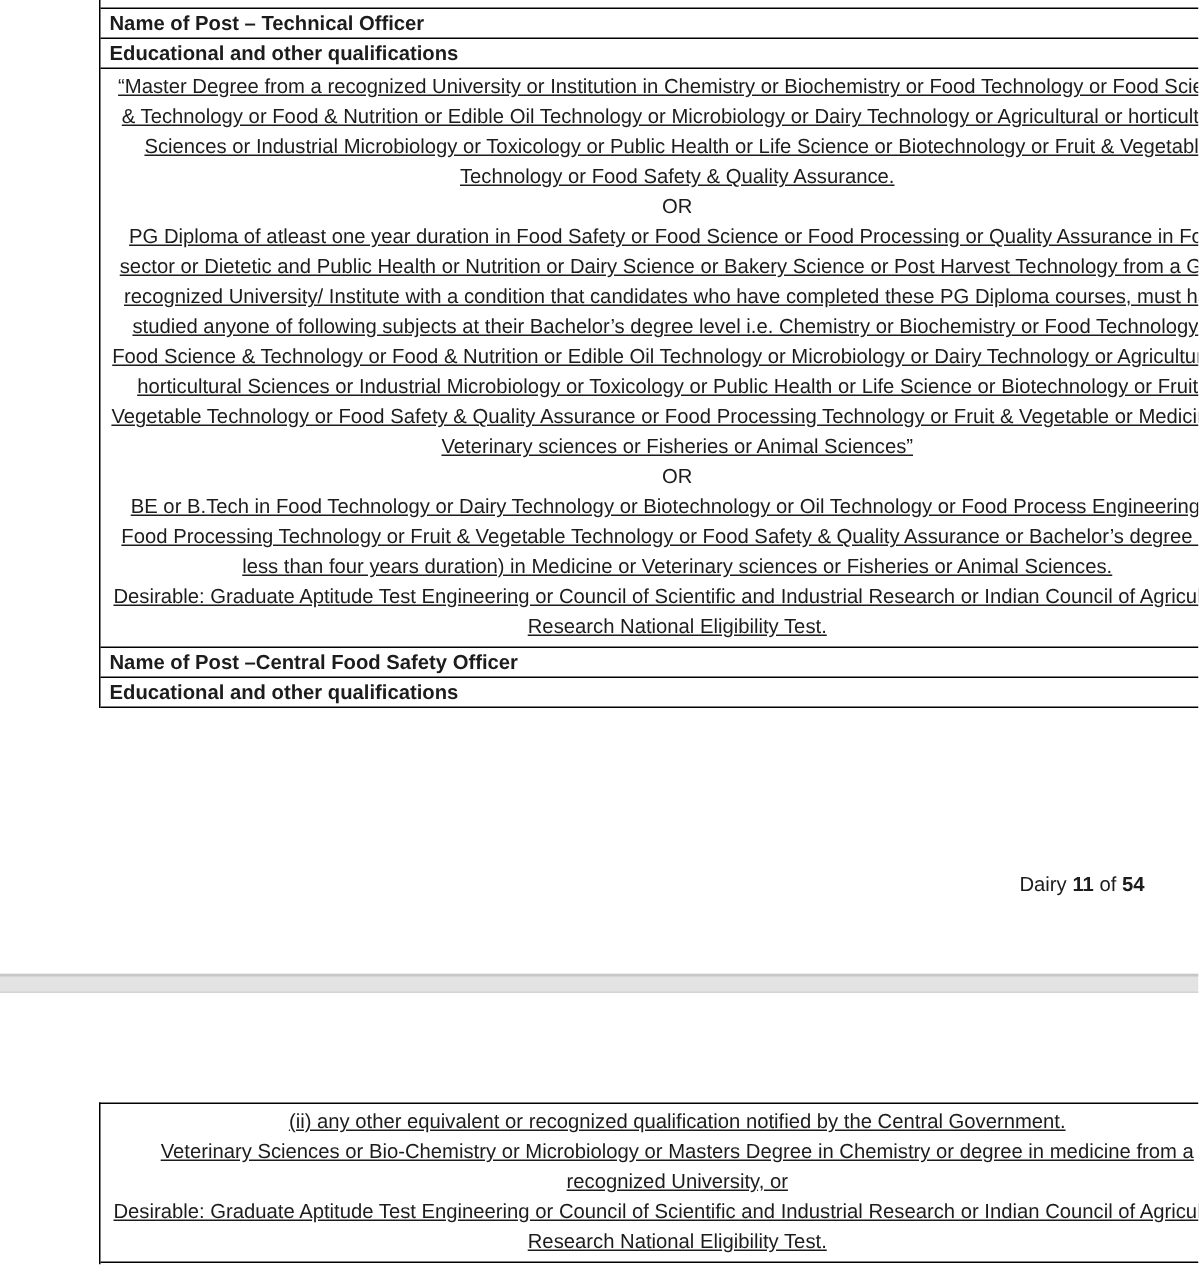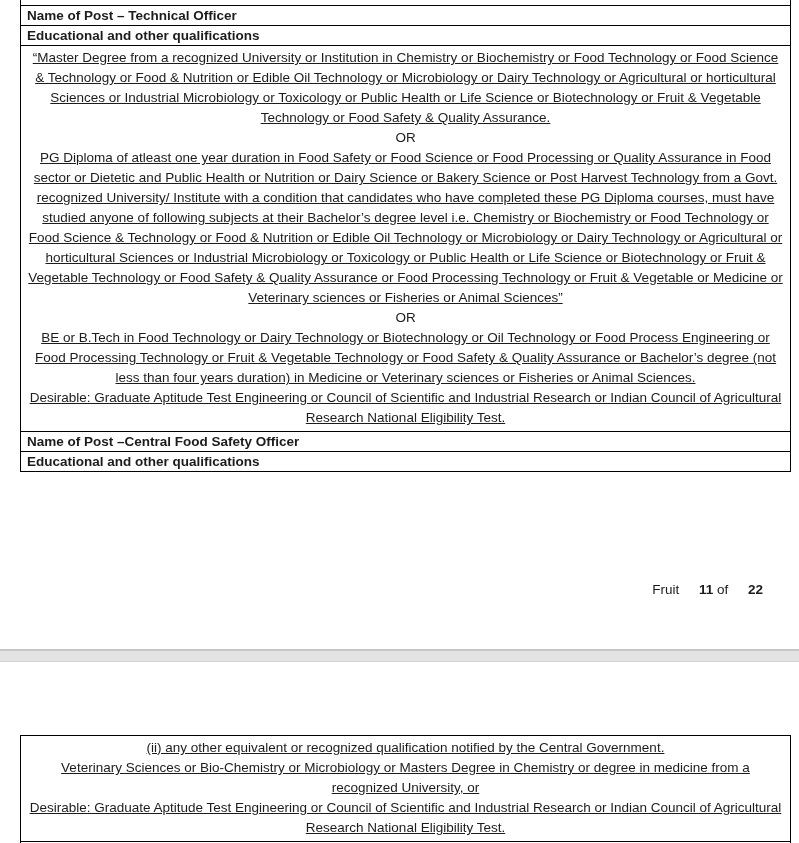--- a/index.html
+++ b/index.html
@@ -12,7 +12,7 @@
     font-family: "Liberation Sans", sans-serif;
     color: #1c1c1c;
   }
-  .page { background: #ffffff; position: relative; }
+  .page { background: #ffffff; position: relative; padding-left: 46px; }
   #p1 { height: 649px; overflow: hidden; }
   #p2 { height: 181px; padding-top: 73px; overflow: hidden; }
   .page-gap {

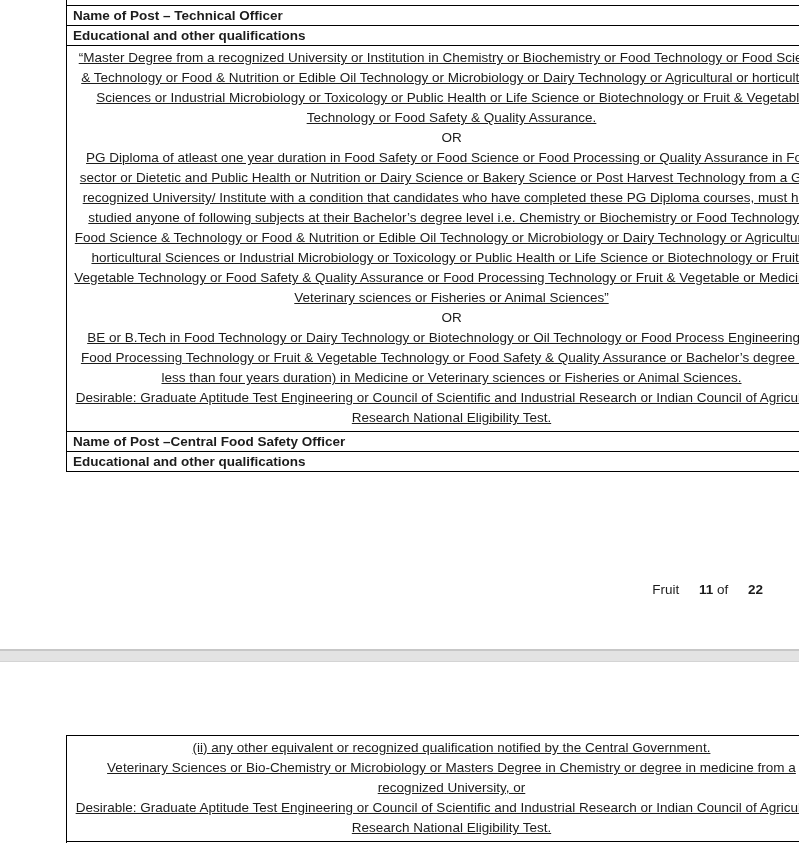--- a/index.html
+++ b/index.html
@@ -89,7 +89,7 @@
 
     </div>
 
-    <div class="footer"><span>Fruit </span><b>11</b><span> of </span><b>22</b></div>
+    <div class="footer"><span>Dairy </span><b>11</b><span> of </span><b>22</b></div>
   </section>
 
   <div class="page-gap"></div>

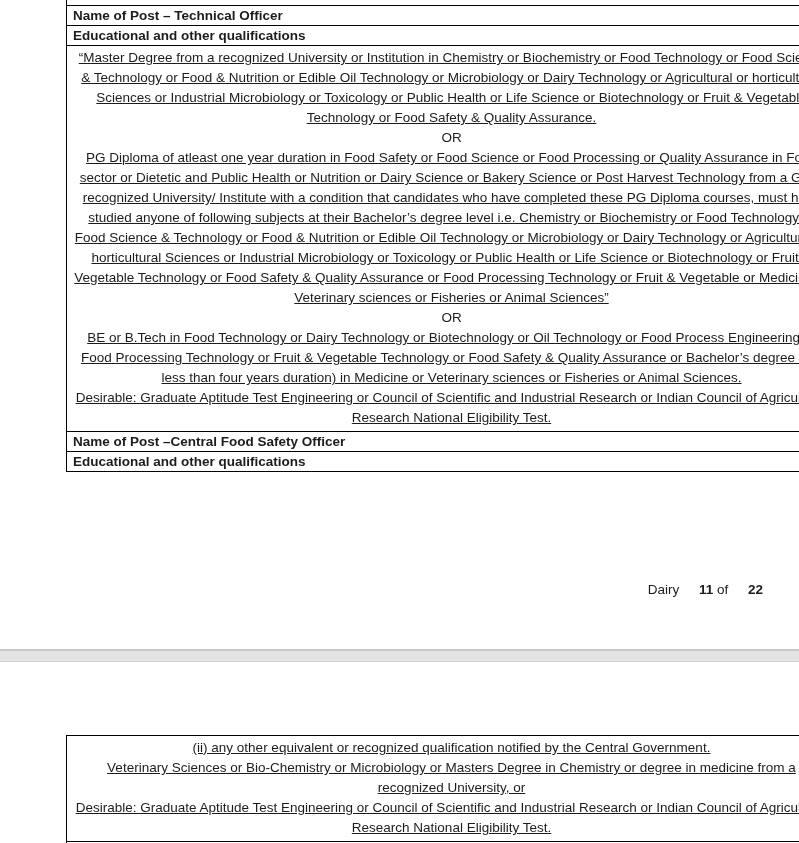--- a/index.html
+++ b/index.html
@@ -50,7 +50,7 @@
     font-size: 13.5px;
     white-space: pre;
   }
-  .footer b { font-weight: bold; margin-left: 16px; }
+  .footer b { font-weight: bold; }
   b.inline-bold { font-weight: bold; }
 </style>
 </head>

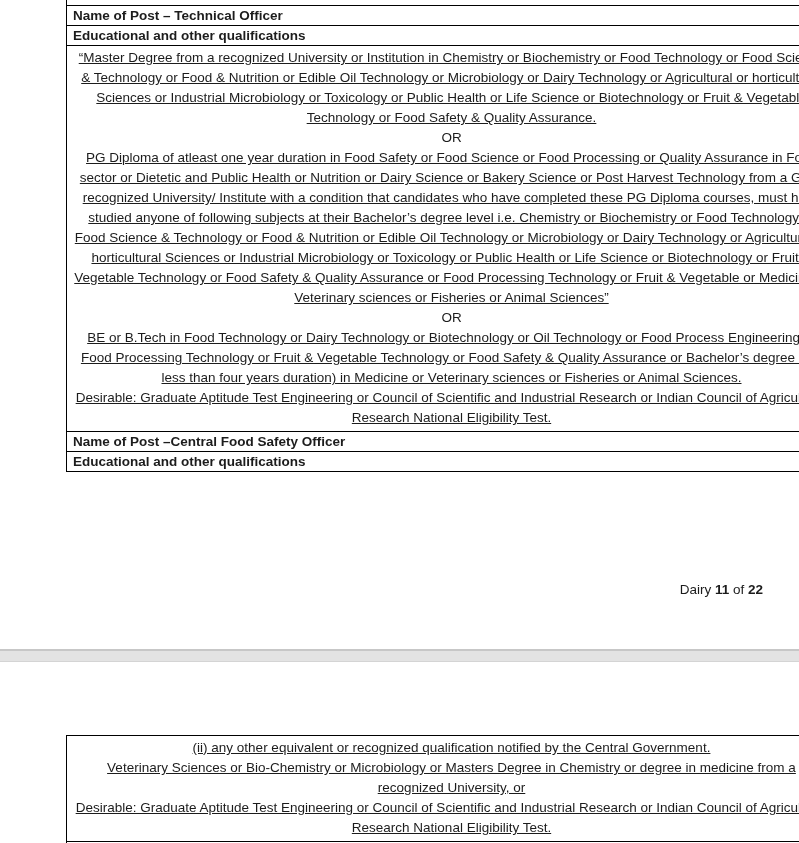--- a/index.html
+++ b/index.html
@@ -89,7 +89,7 @@
 
     </div>
 
-    <div class="footer"><span>Dairy </span><b>11</b><span> of </span><b>22</b></div>
+    <div class="footer"><span>Dairy </span><b>11</b><span> of </span><b>54</b></div>
   </section>
 
   <div class="page-gap"></div>

